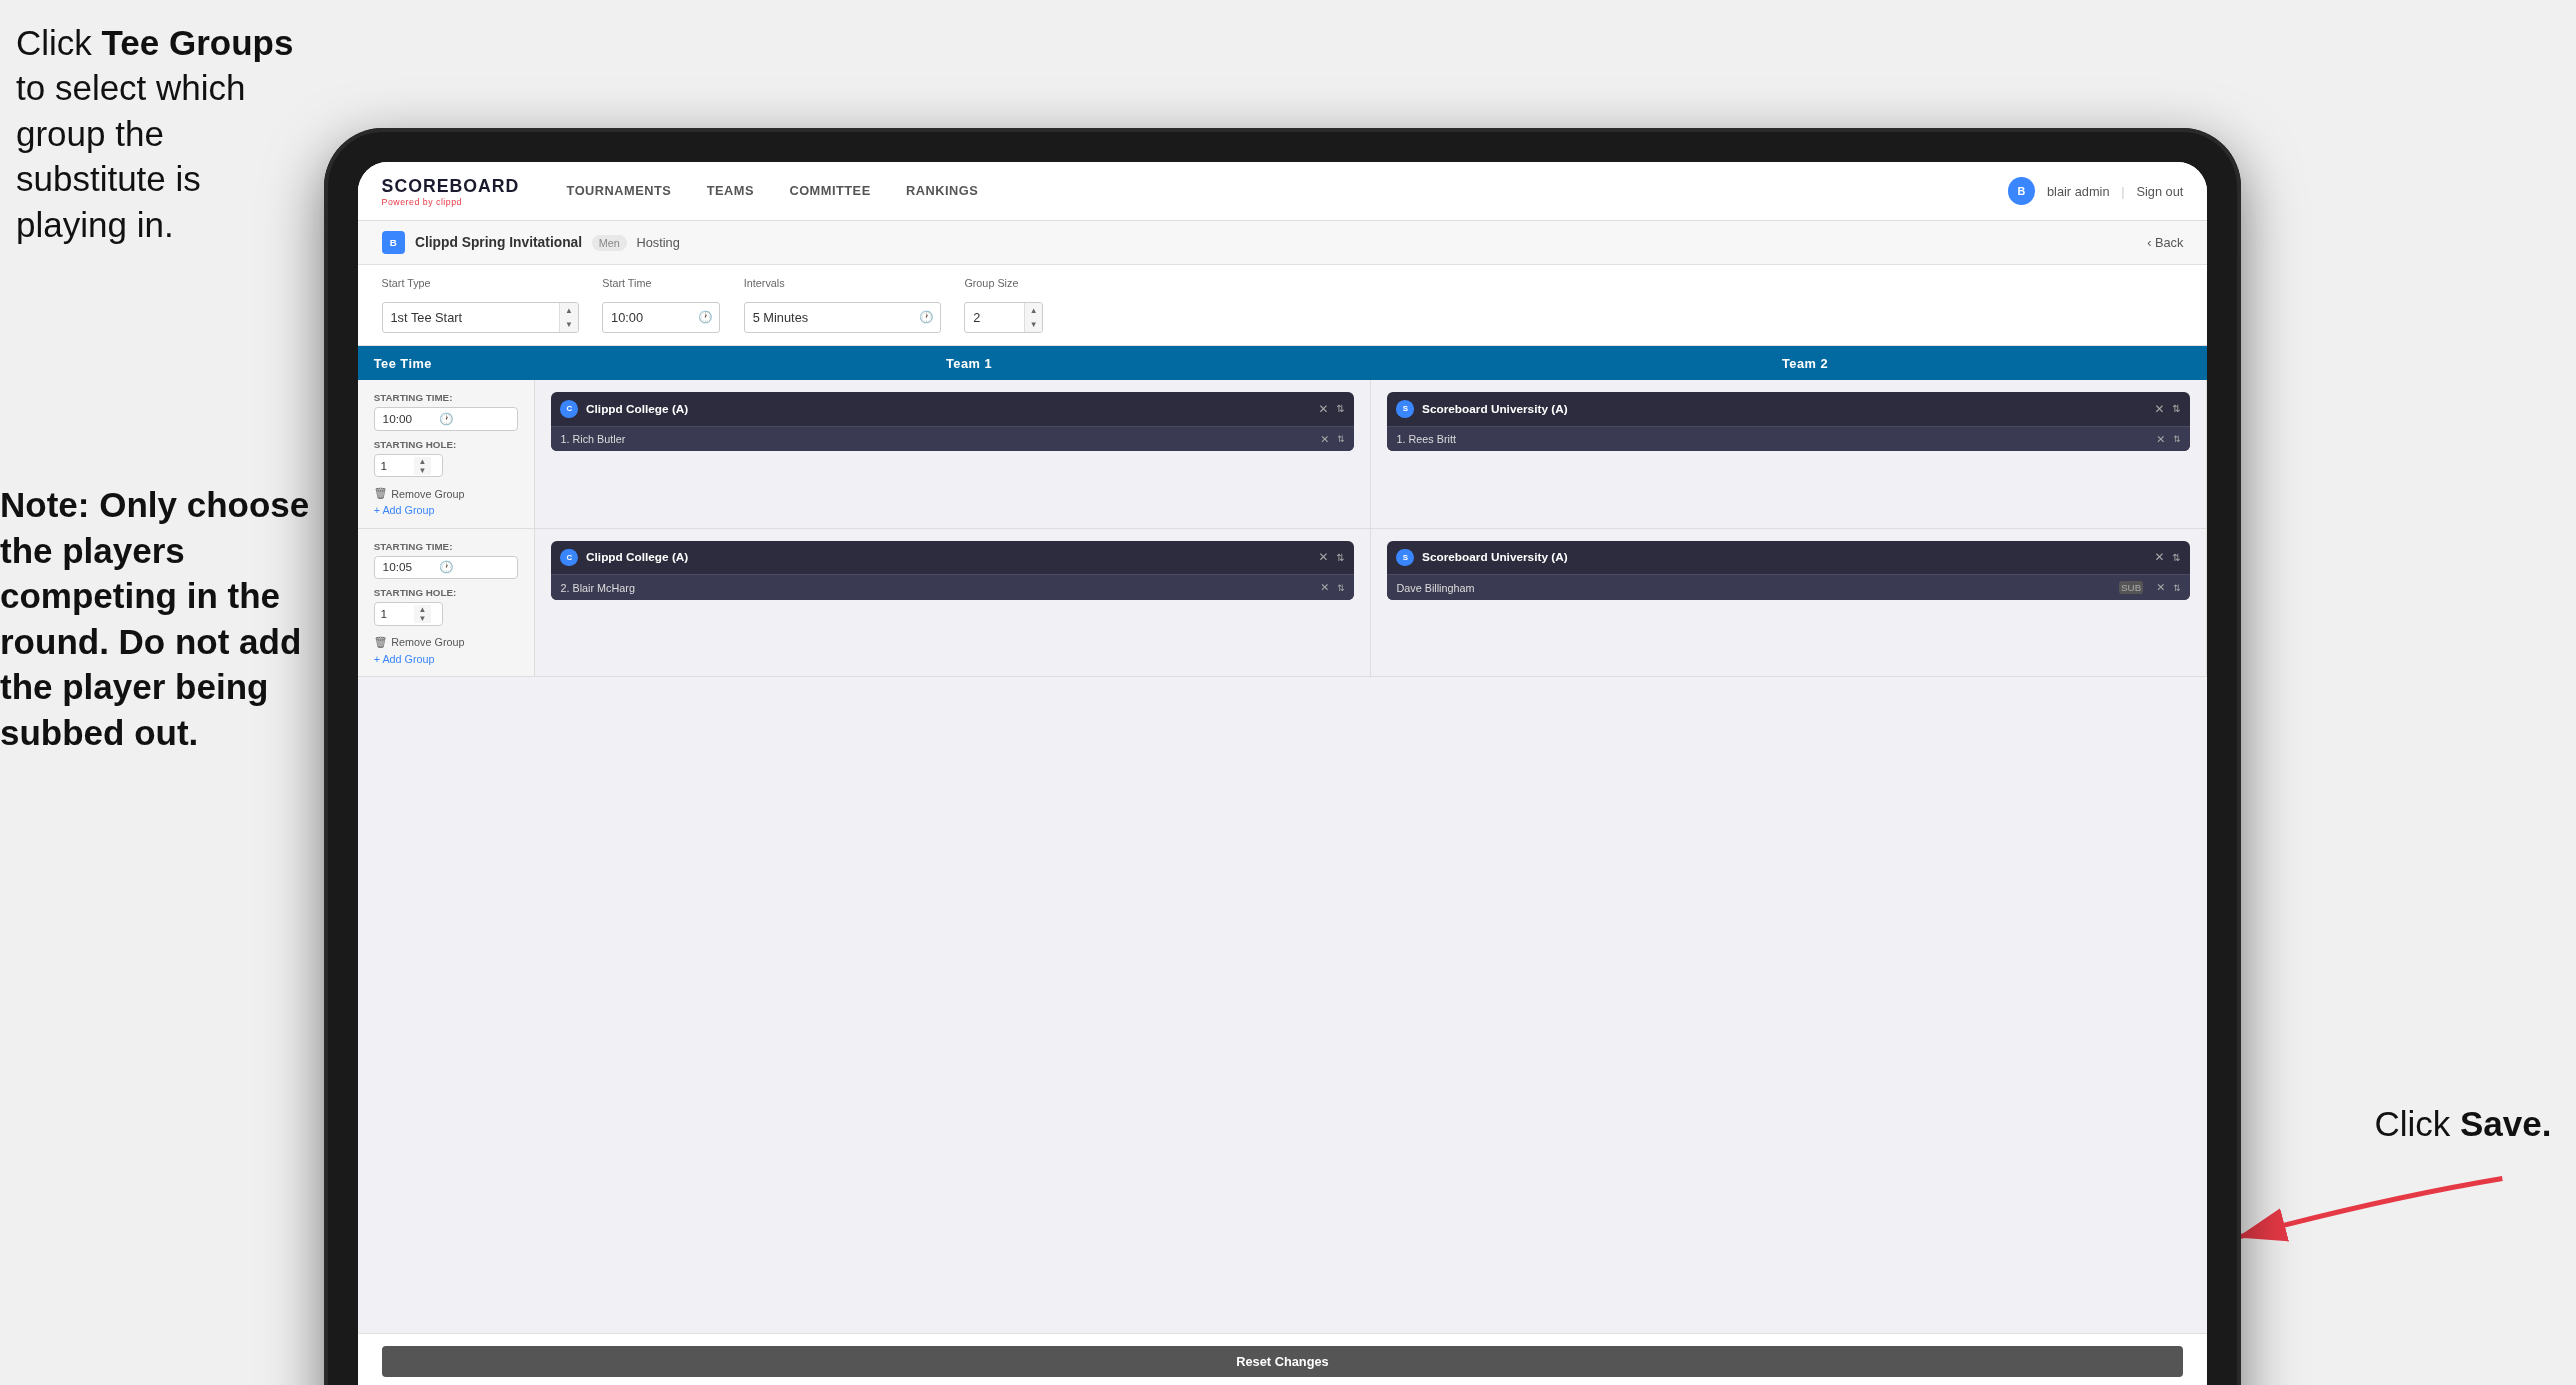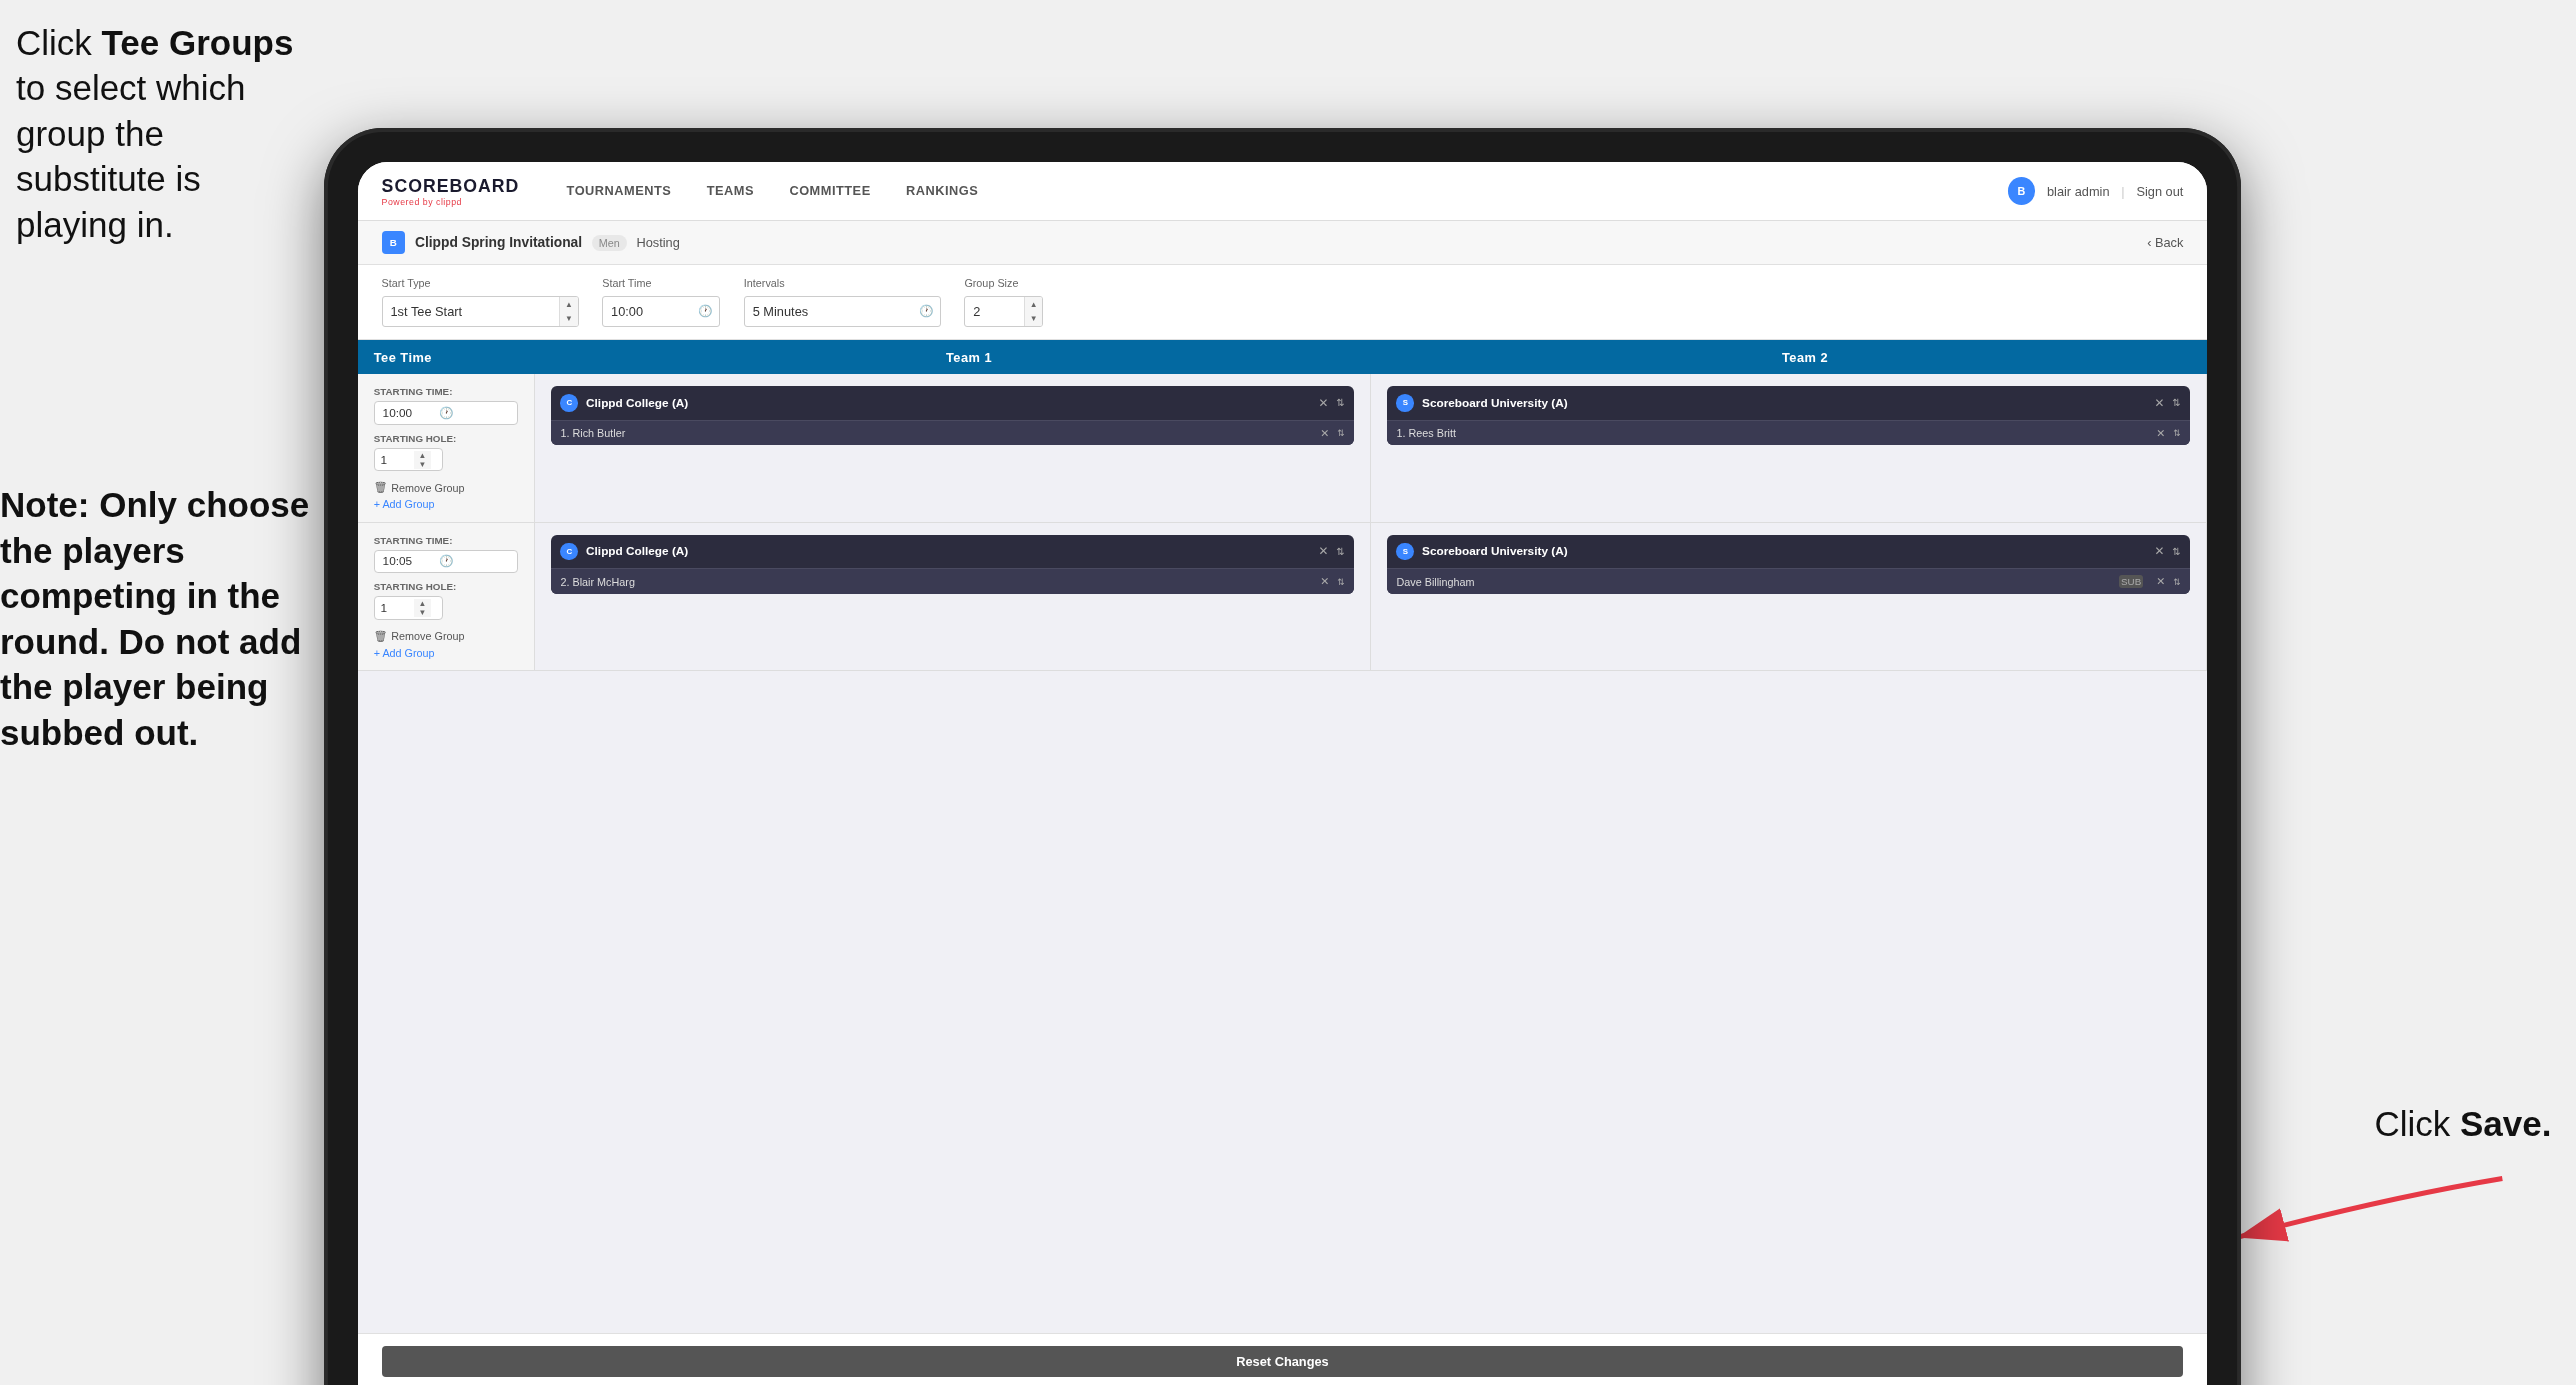--- a/index.html
+++ b/index.html
@@ -175,7 +175,7 @@
       gap: 23.6px;
       flex-shrink: 0;
     }
-    .field-group { display: flex; flex-direction: column; gap: 7px; }
+    .field-group { display: flex; flex-direction: column; gap: 13px; }
     .field-label { font-size: 10.8px; color: #666; font-weight: 500; }
     .field-input {
       display: flex;

